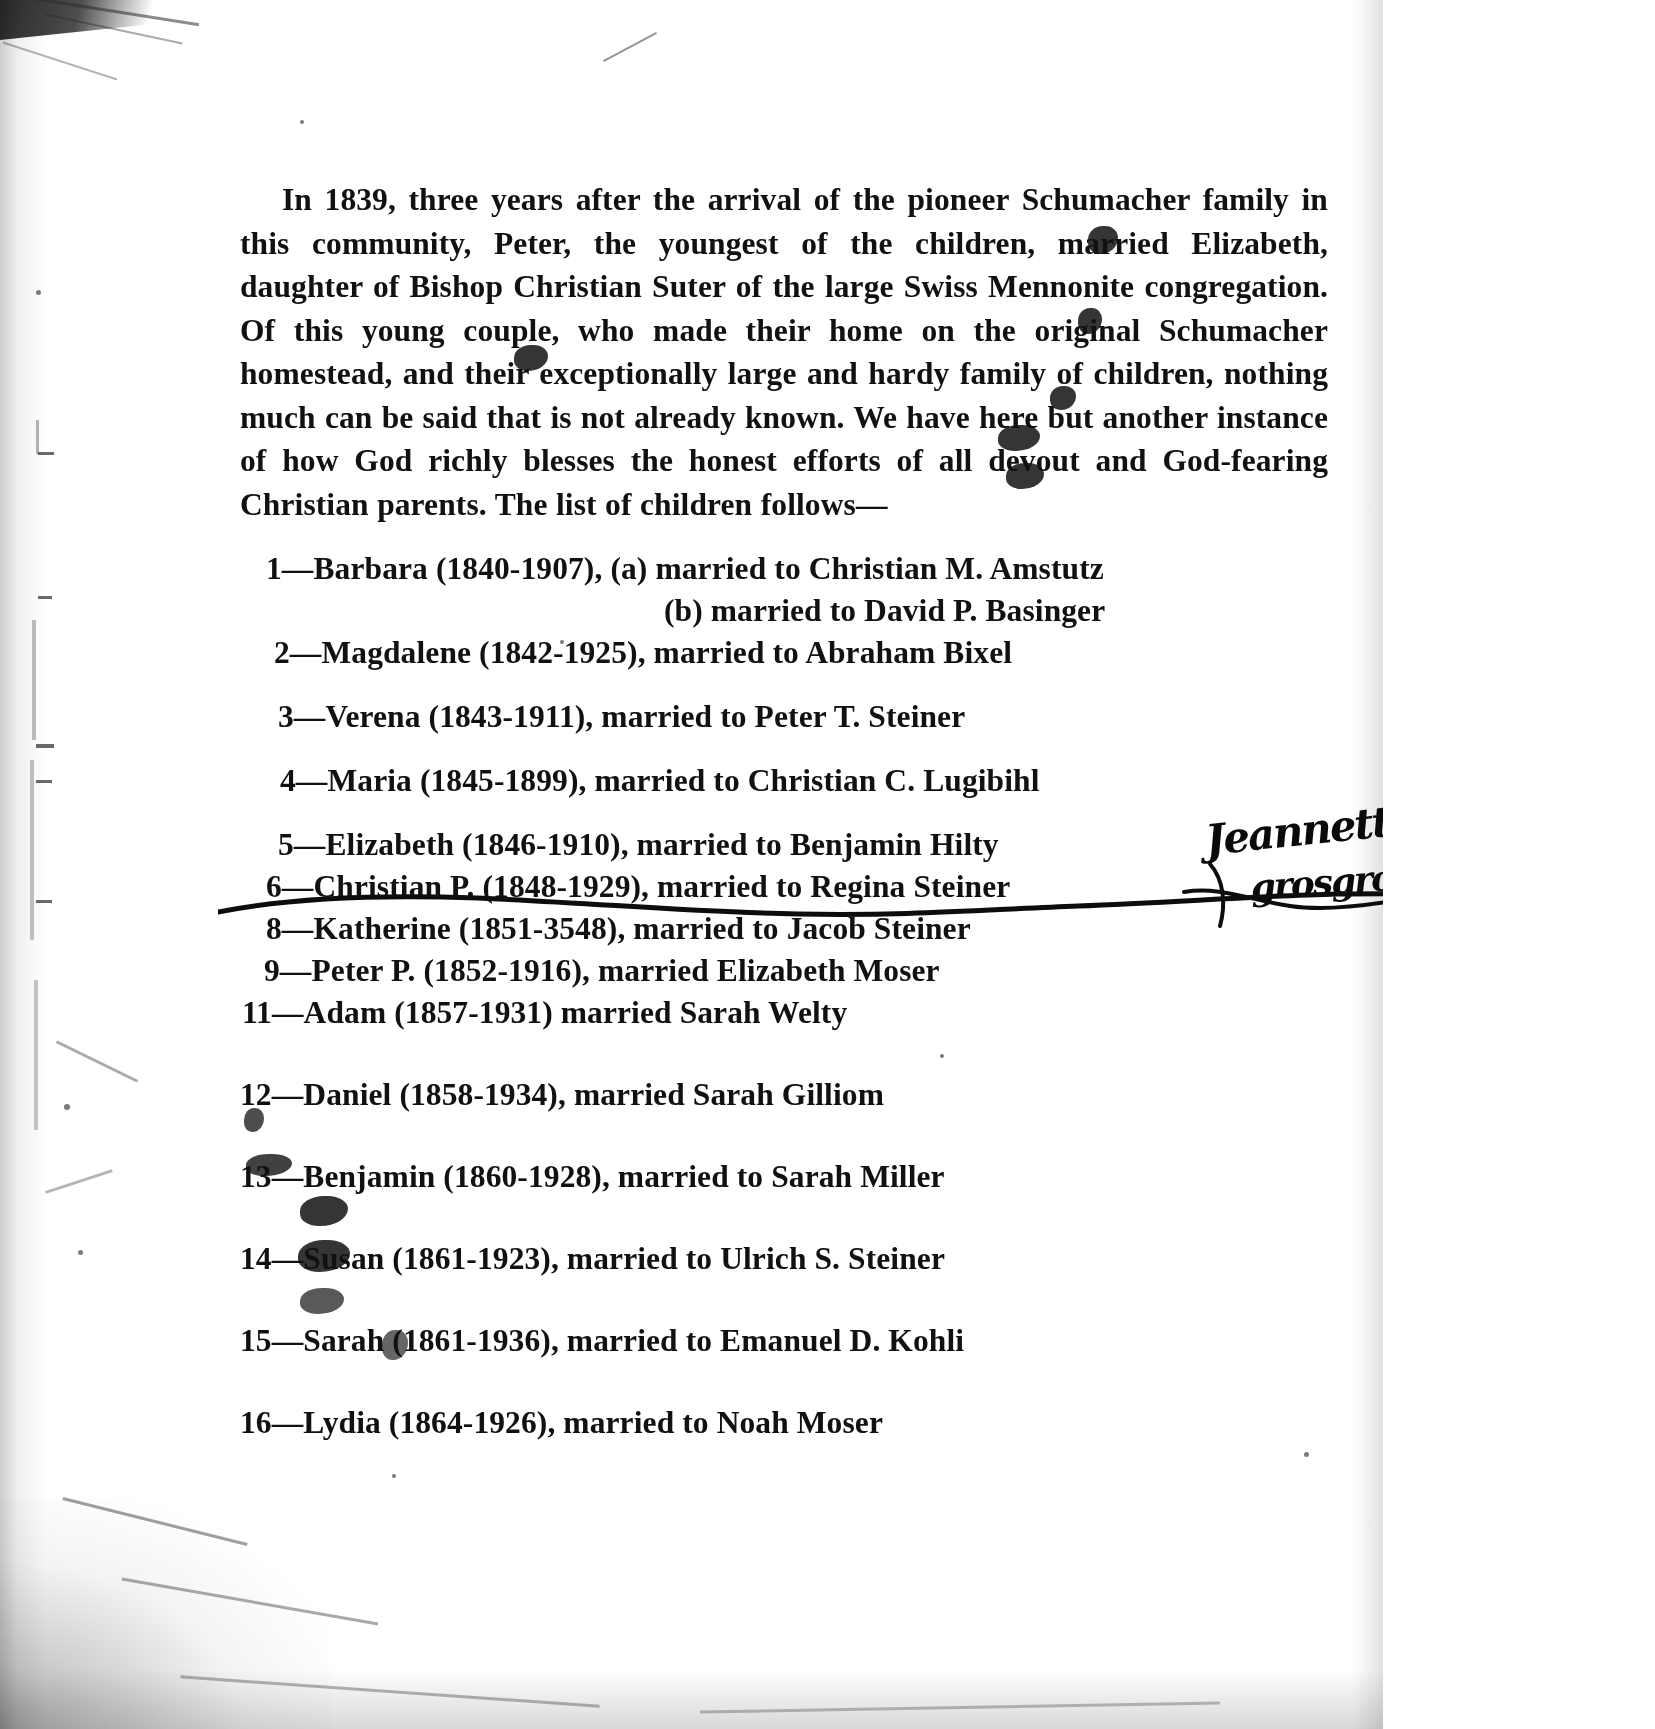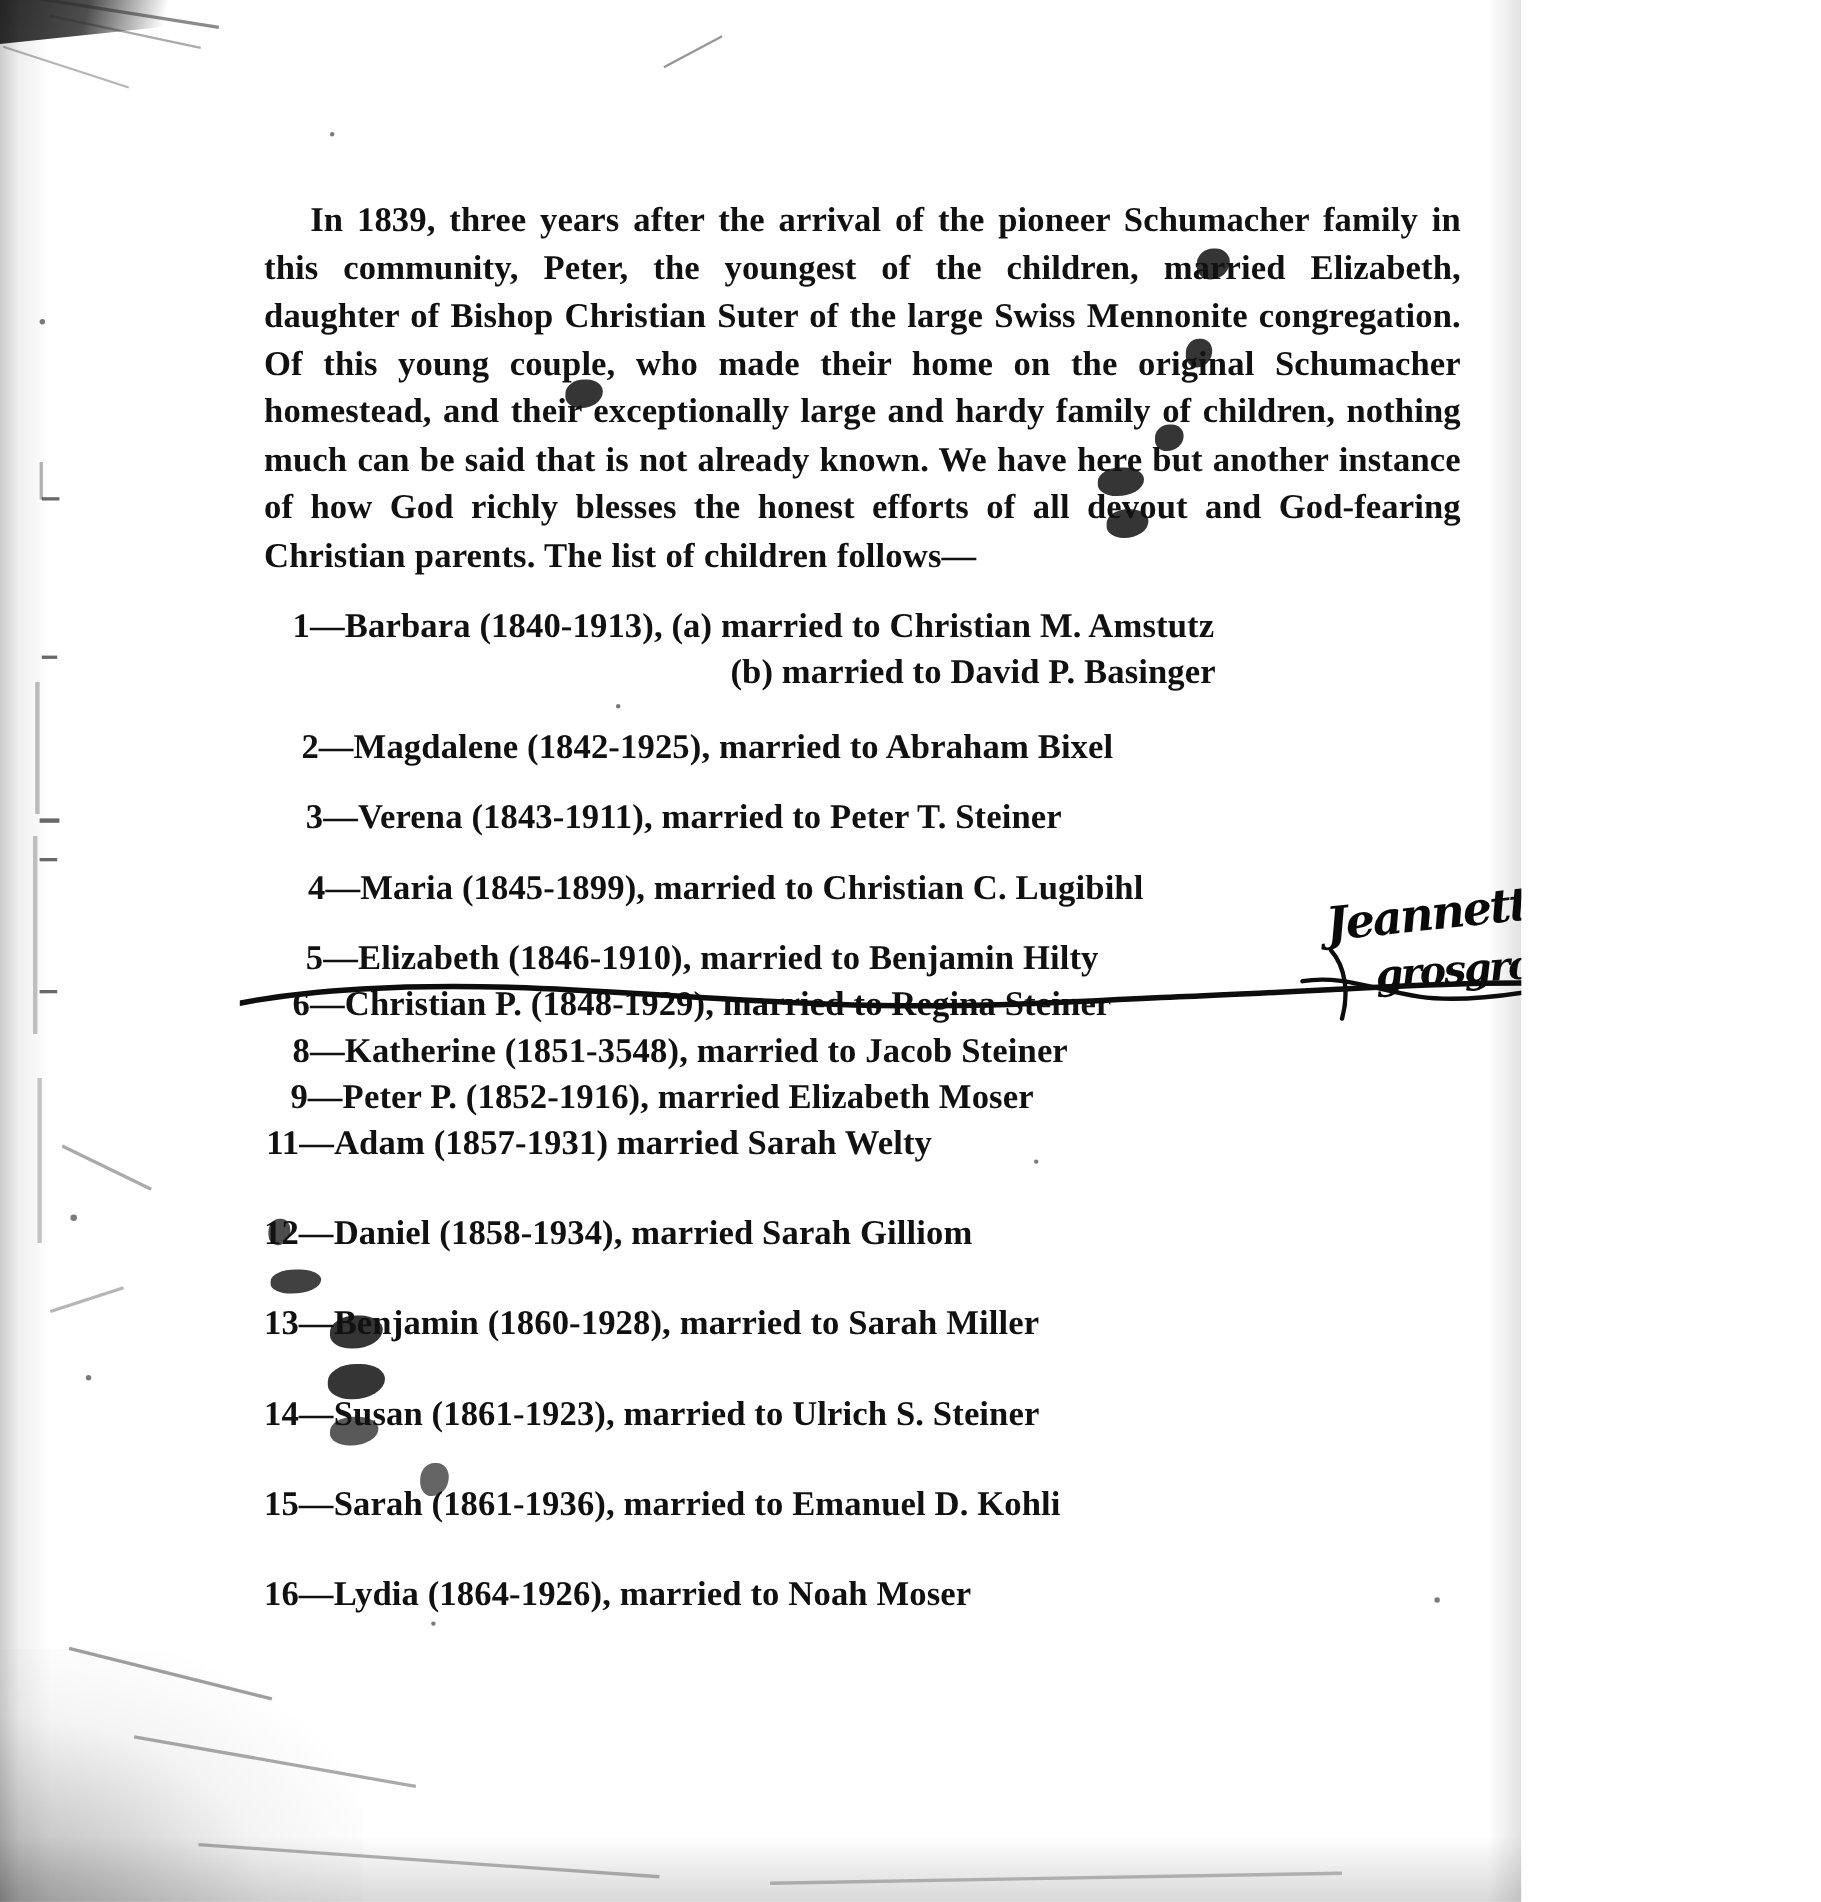--- a/index.html
+++ b/index.html
@@ -215,7 +215,7 @@
 
   <ul class="children-list">
     <li class="child-row indent-1">
-      <span>1</span><span>—</span><span>Barbara (1840-1913), (a) married to Christian M. Amstutz</span>
+      <span>1</span><span>—</span><span>Barbara (1840-1907), (a) married to Christian M. Amstutz</span>
     </li>
     <li class="child-row sub-b">
       <span>(b) married to David P. Basinger</span>

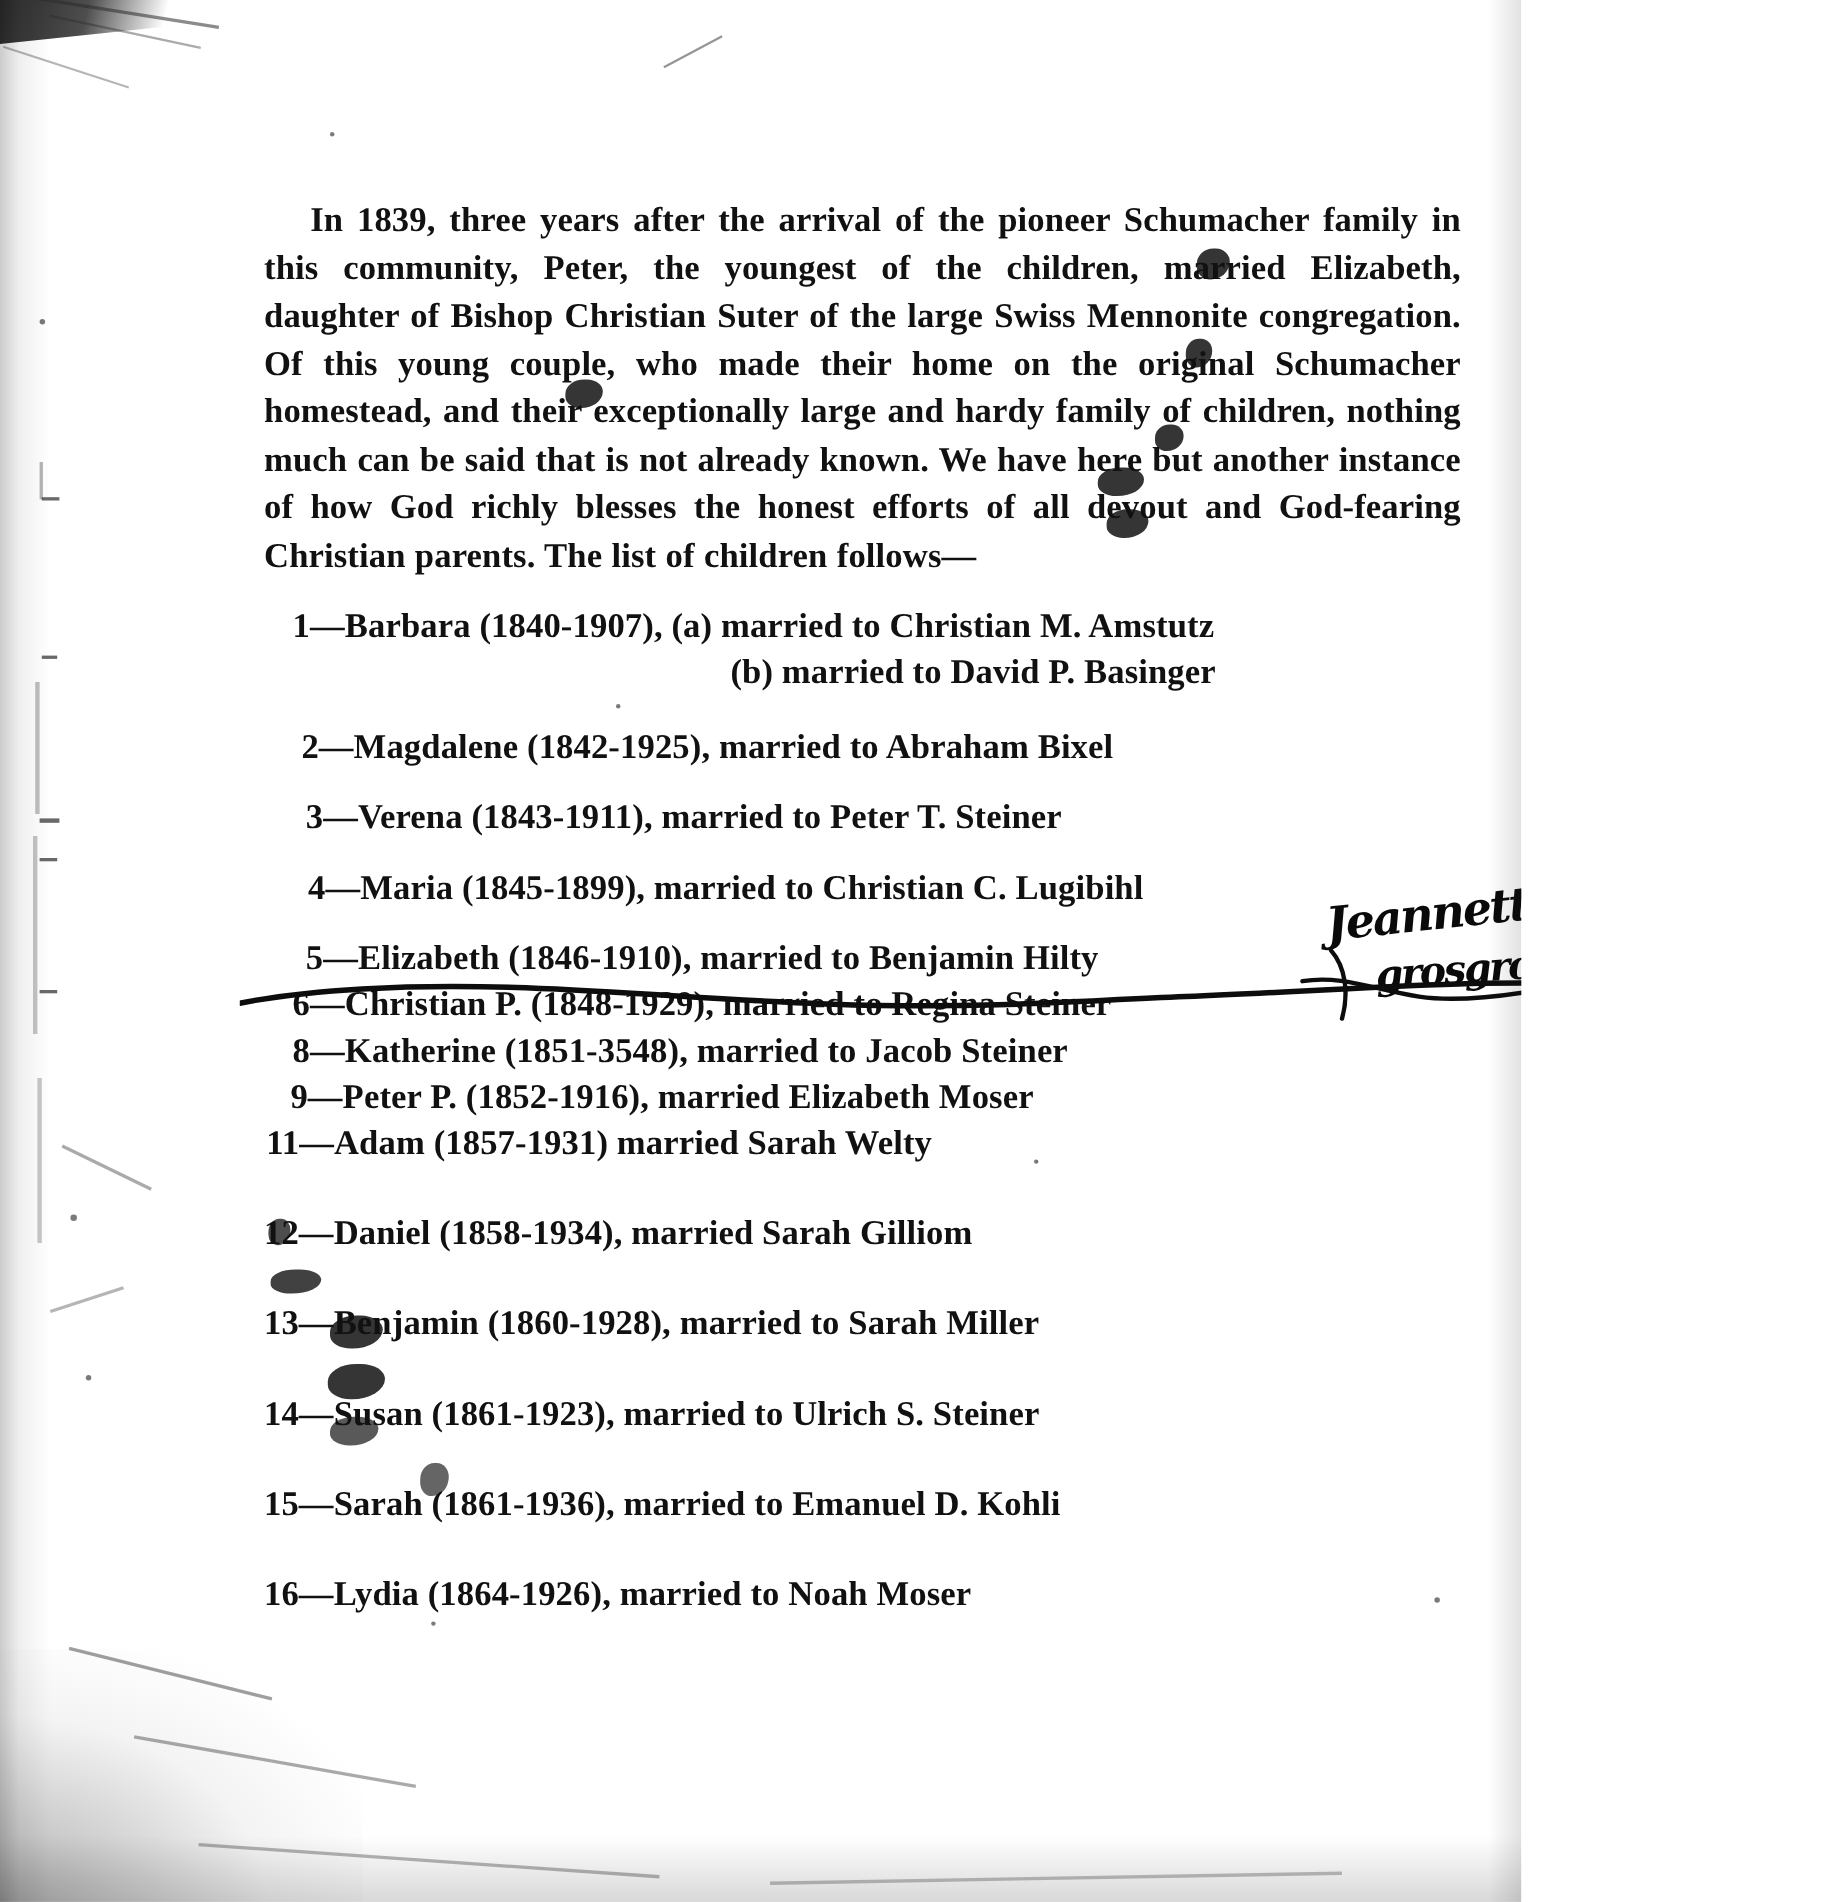--- a/index.html
+++ b/index.html
@@ -113,7 +113,6 @@
   .child-row.indent-12 { padding-left: 0px; margin-top: 40px; }
   .child-row.sub-b {
     padding-left: 424px;
-    margin-bottom: 26px;
   }
 
   

